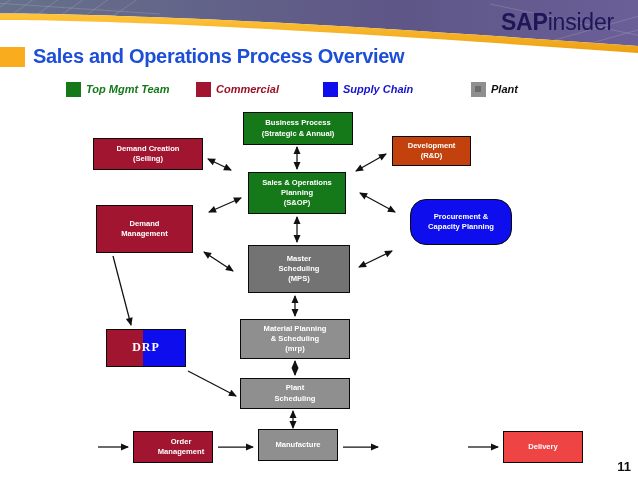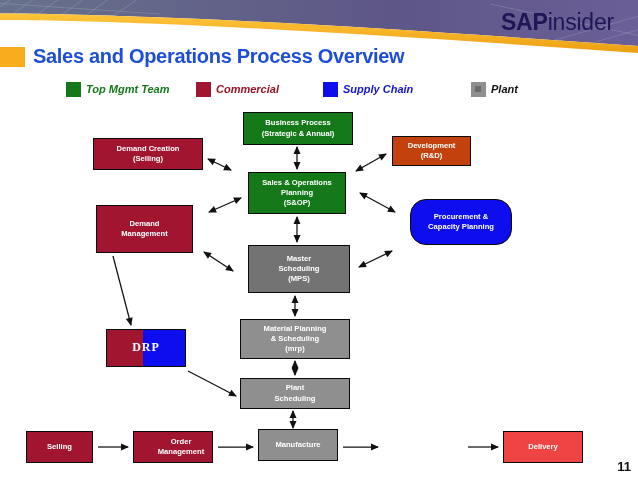--- a/index.html
+++ b/index.html
@@ -165,9 +165,6 @@
         <span>Plant</span>
         <span>Scheduling</span>
       </div>
-      <div class="node" style="left: 26px; top: 431px; width: 67px; height: 32px; background: rgb(161, 21, 48);">
-        <span>Selling</span>
-      </div>
       <div class="node" style="left: 133px; top: 431px; width: 80px; height: 32px; background: rgb(161, 21, 48); padding-left: 16px;">
         <span>Order</span>
         <span>Management</span>

